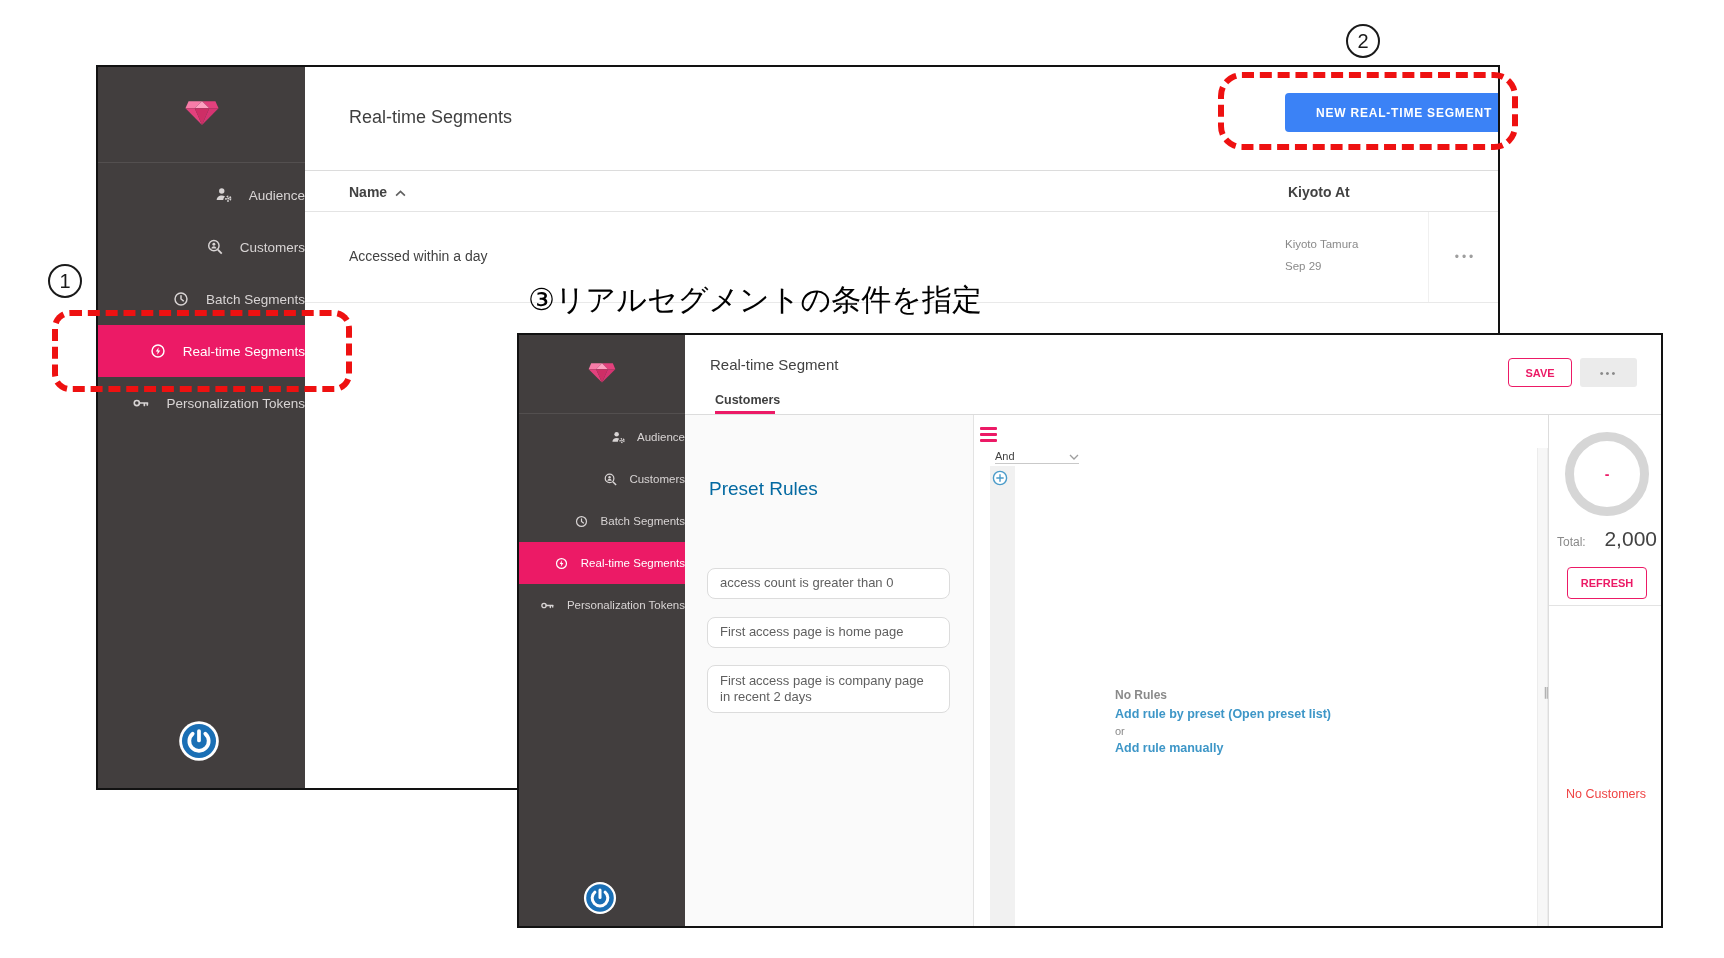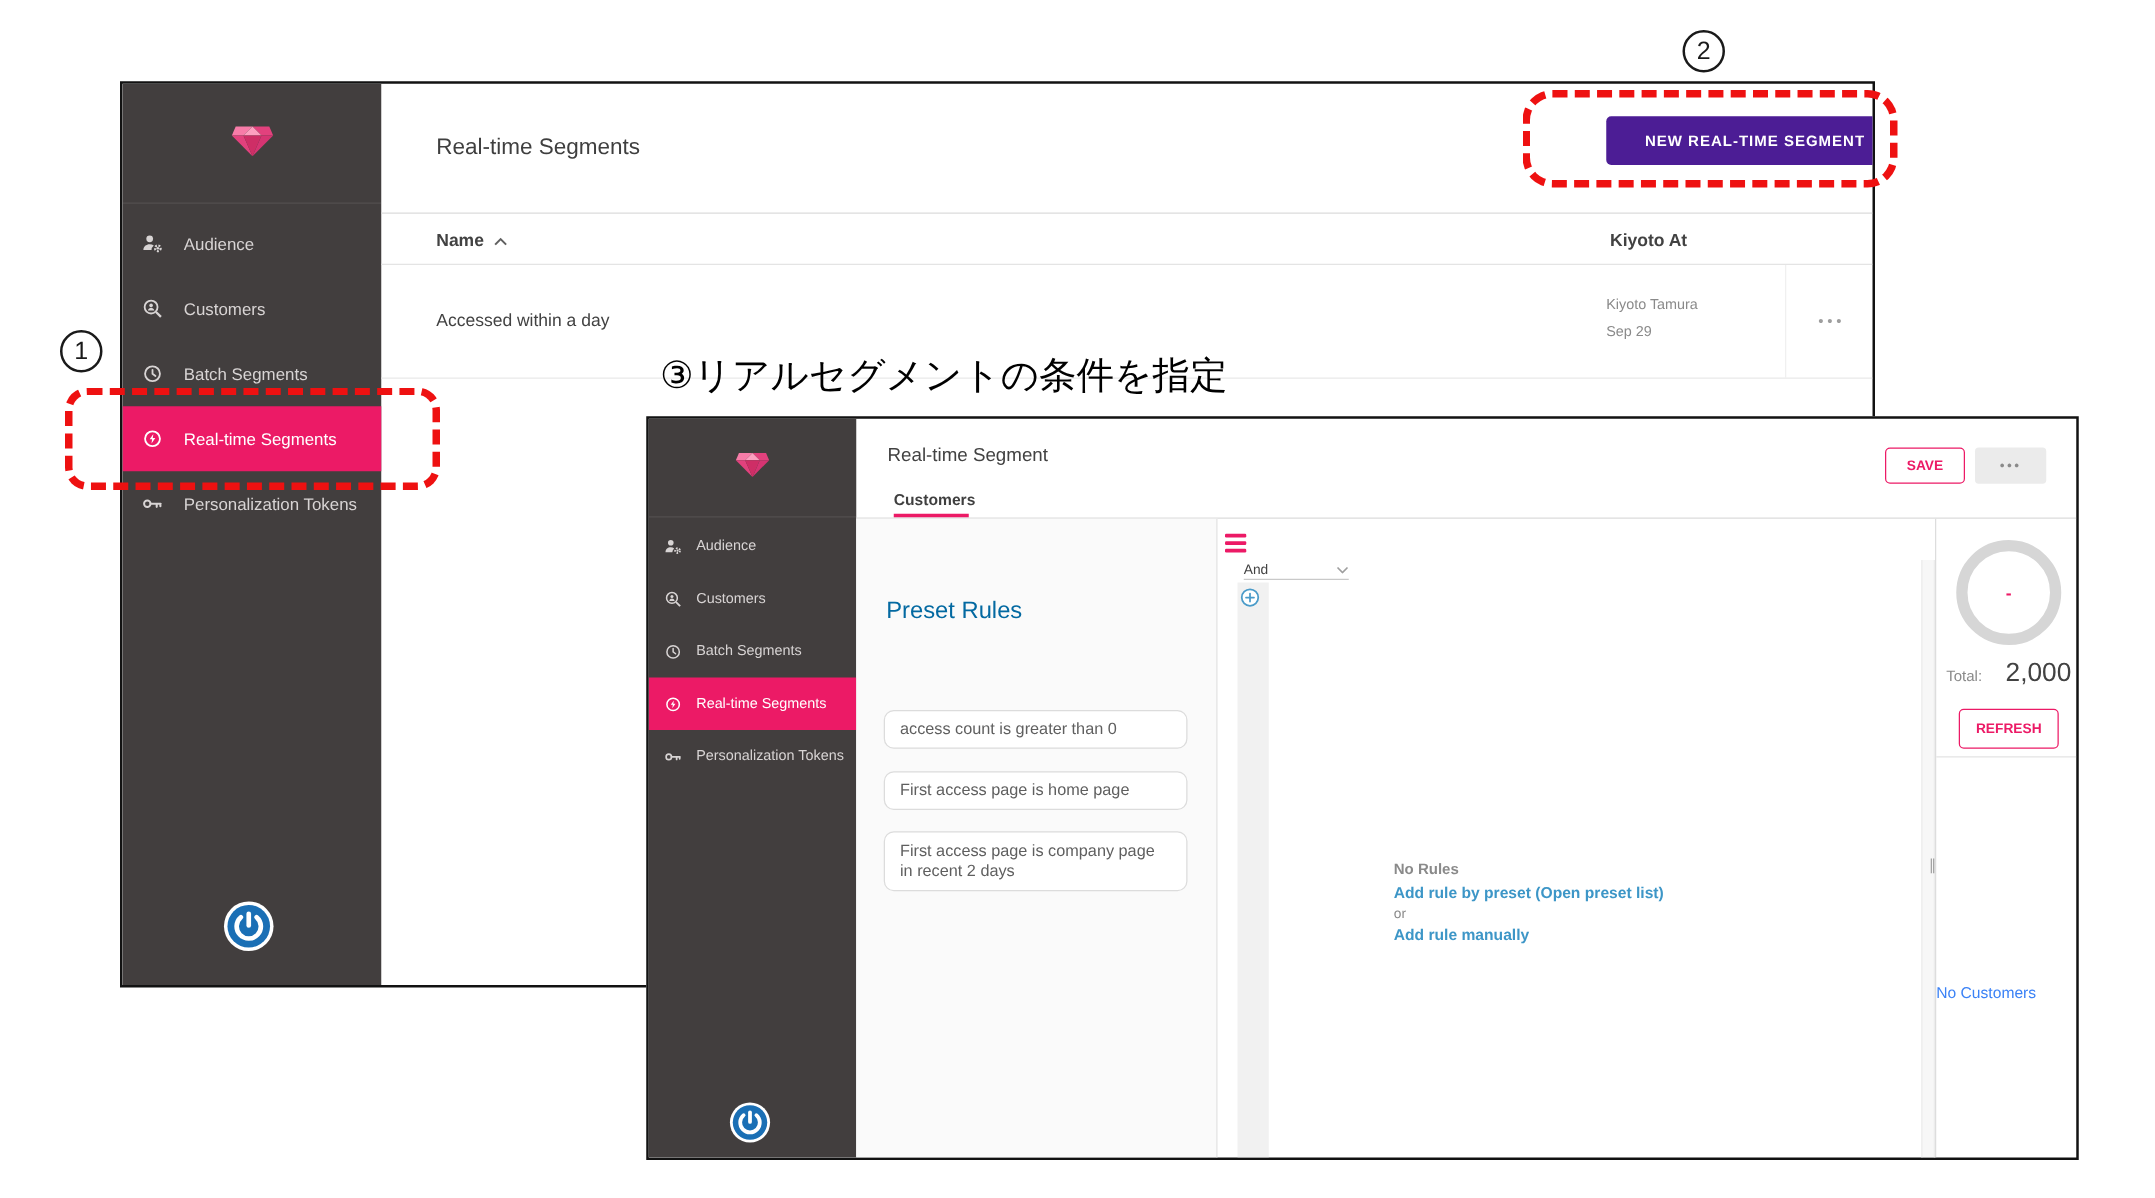--- a/index.html
+++ b/index.html
@@ -38,7 +38,7 @@
   
   .w1-title { position:absolute; left:251px; top:40px; font-size:18px; color:#3f3f3f; }
   .btn-primary { position:absolute; left:1187px; top:26px; width:238px; height:39px;
-    background:#4c1d95; color:#fff; border:none; border-radius:4px; font-size:12px; font-weight:bold;
+    background:#3b82f6; color:#fff; border:none; border-radius:4px; font-size:12px; font-weight:bold;
     letter-spacing:.8px; font-family:inherit; cursor:pointer; }
   .w1-hsep1 { position:absolute; left:207px; right:0; top:103px; height:1px; background:#dcdcdc; }
   .w1-hsep2 { position:absolute; left:207px; right:0; top:144px; height:1px; background:#e4e4e4; }

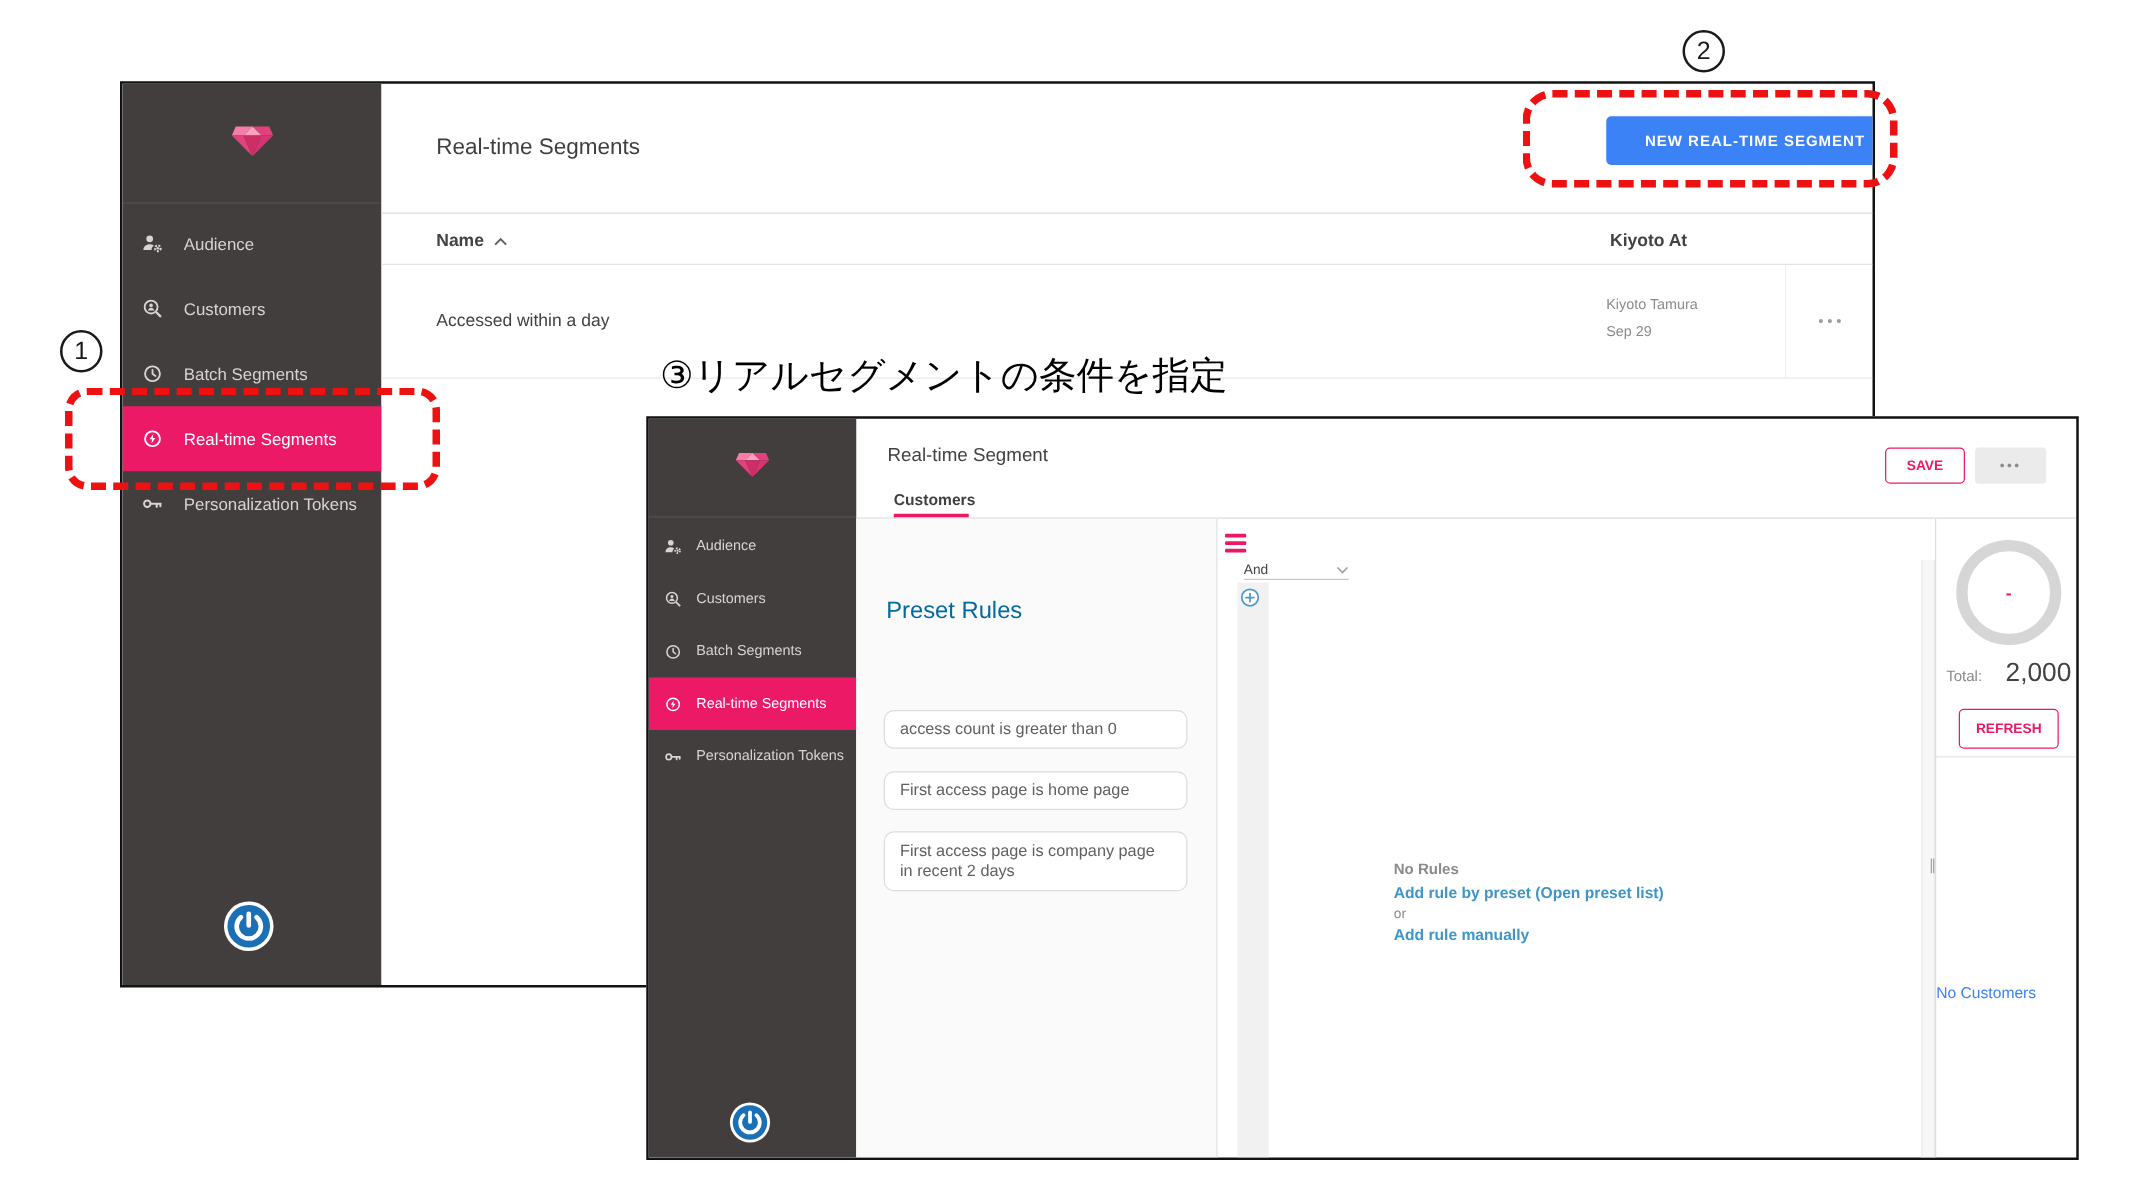--- a/index.html
+++ b/index.html
@@ -22,7 +22,7 @@
   .nav { position:absolute; left:0; right:0; }
   #w1 .nav { top:102px; }
   #w2 .nav { top:81px; }
-  .nav-item { display:flex; align-items:center; color:#d8d4d4; cursor:pointer; }
+  .nav-item { display:flex; align-items:center; color:#d8d4d4; cursor:pointer;justify-content:flex-end; }
   #w1 .nav-item { height:52px; padding-left:14px; font-size:13.5px; }
   #w2 .nav-item { height:42px; padding-left:11px; font-size:11.5px; }
   .nav-item .nav-icon { display:flex; align-items:center; justify-content:center; }

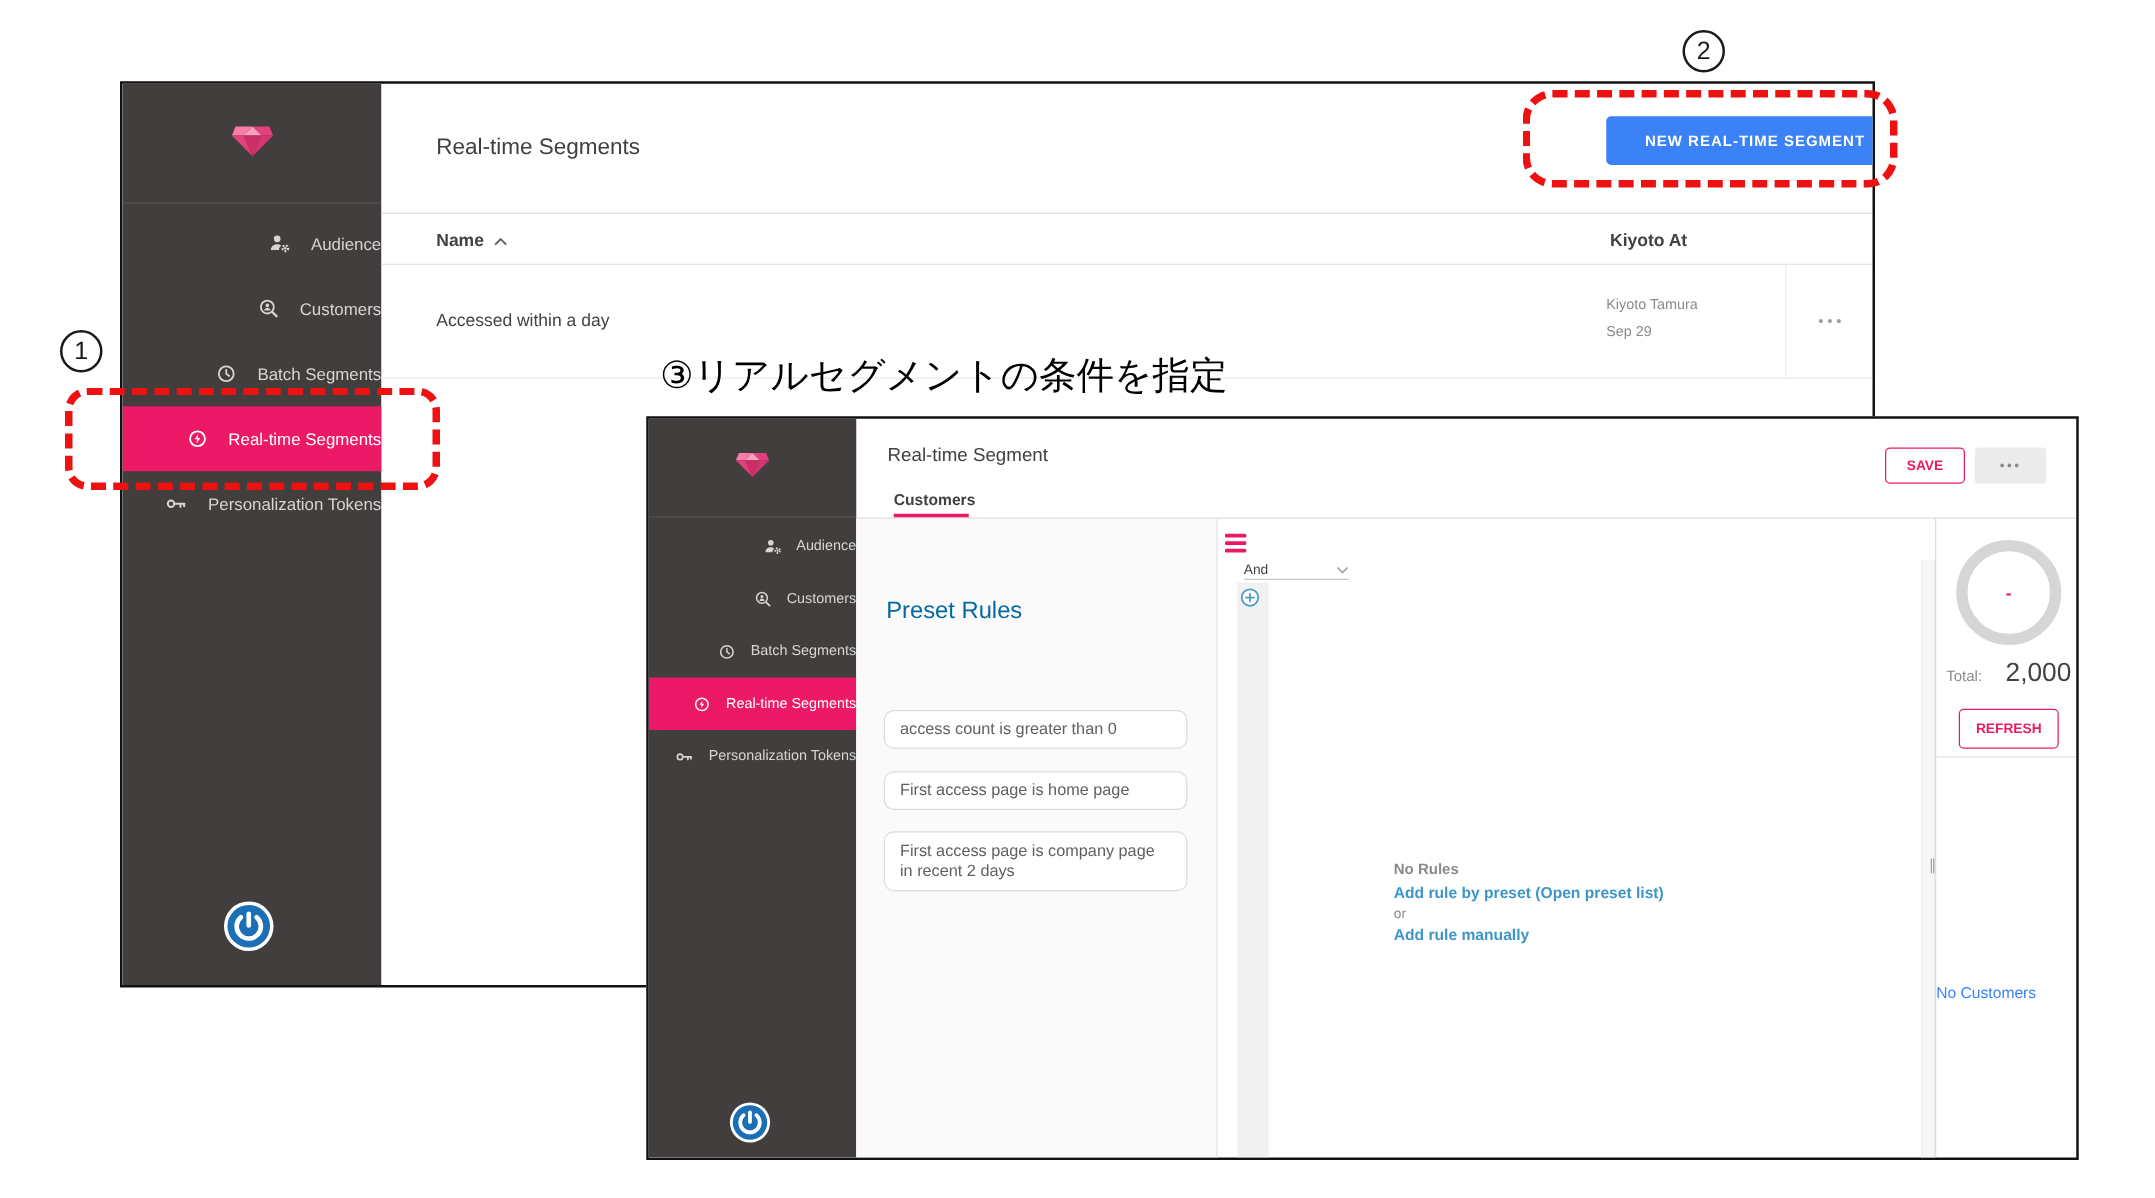--- a/index.html
+++ b/index.html
@@ -95,7 +95,7 @@
   .btn-refresh { position:absolute; left:1048px; top:232px; width:80px; height:32px; background:#fff;
     border:1.5px solid #ec1a66; border-radius:4px; color:#ec1a66; font-size:11px; font-weight:bold; font-family:Liberation Sans, sans-serif; cursor:pointer; }
   .summary-sep { position:absolute; left:1030px; right:0; top:270px; height:1px; background:#e3e3e3; }
-  .no-customers { position:absolute; left:1030px; top:452px; width:114px; text-align:left; font-size:12.5px; color:#3b82f6; }
+  .no-customers { position:absolute; left:1030px; top:452px; width:114px; text-align:center; font-size:12.5px; color:#ef4444; }
 
   
   .num-circle { position:absolute; width:34px; height:34px; border:2.5px solid #1a1a1a; border-radius:50%;

